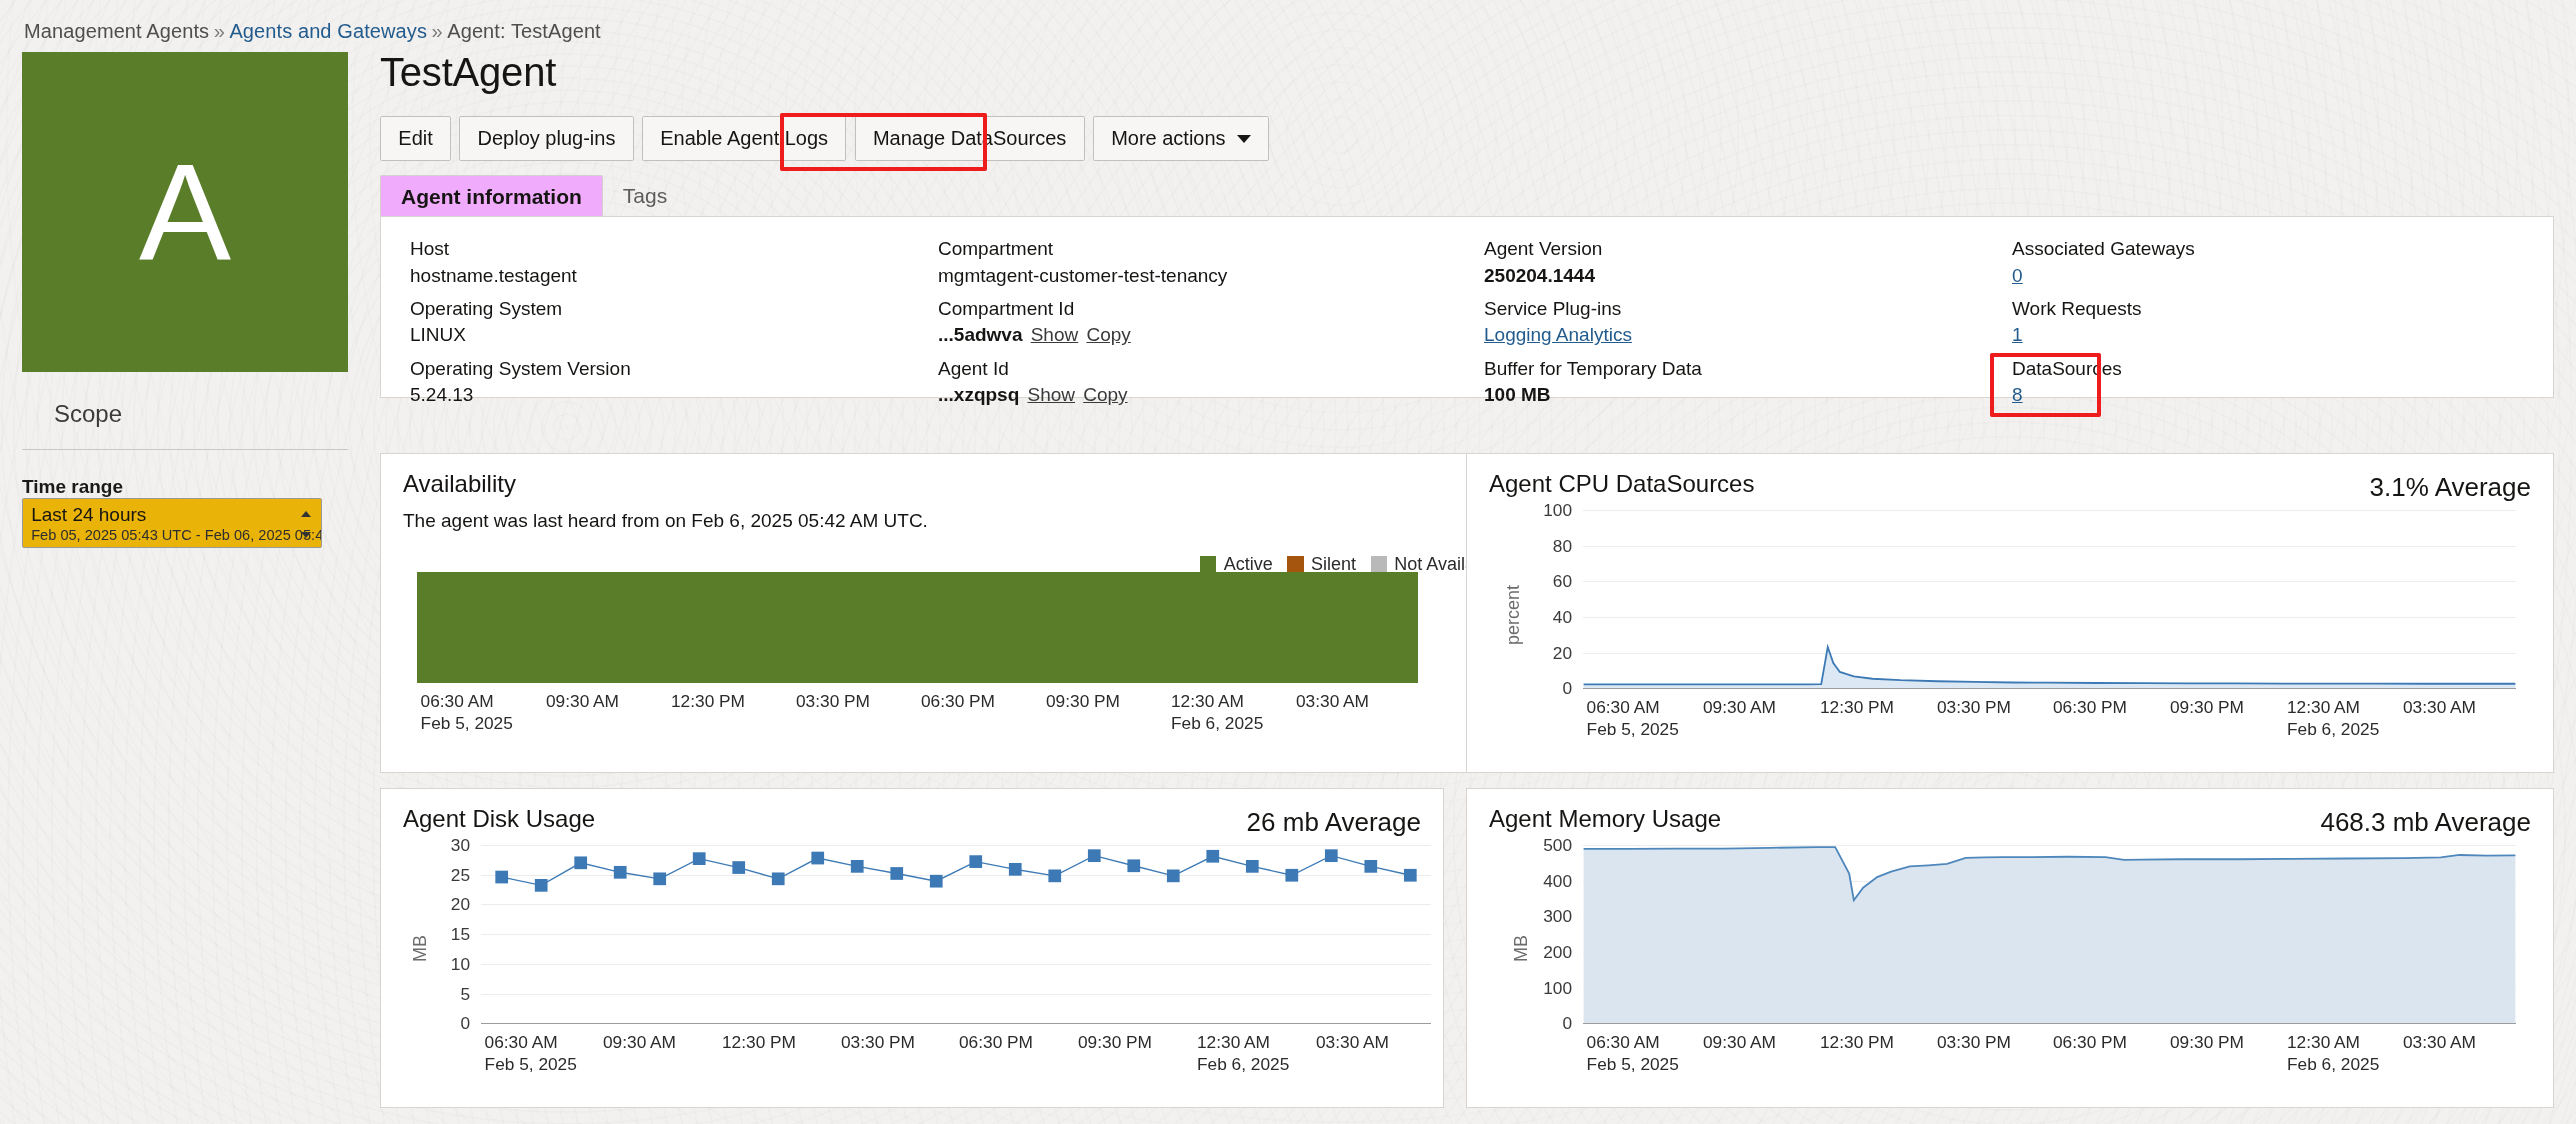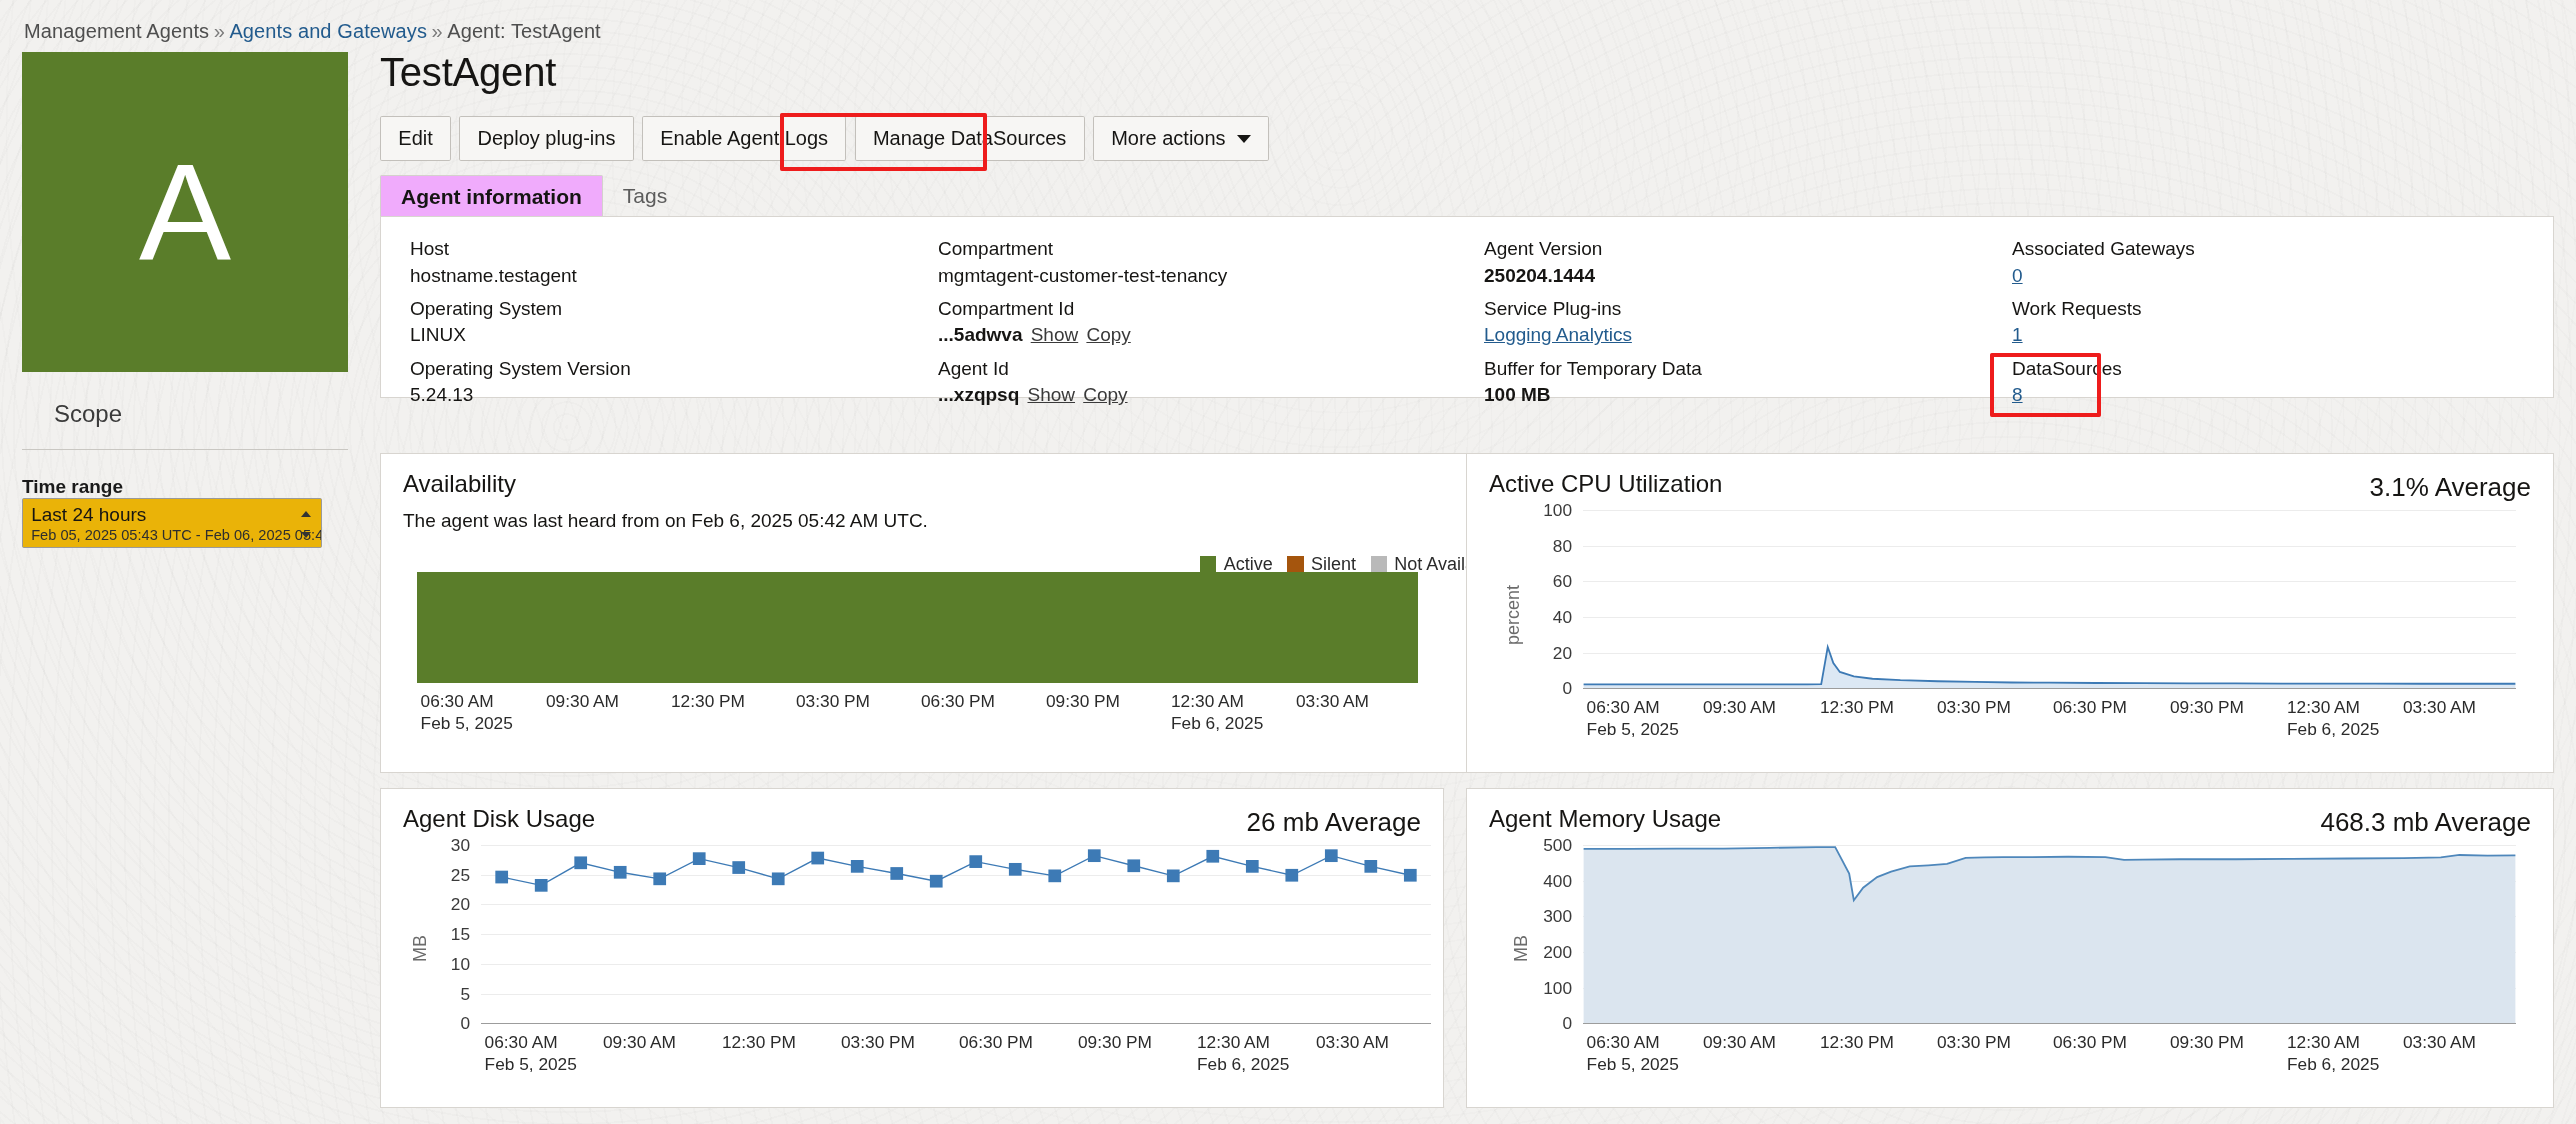--- a/index.html
+++ b/index.html
@@ -353,7 +353,7 @@
   </div>
 
   <div class="card" id="card-cpu">
-    <div class="card-title">Active CPU Utilization</div>
+    <div class="card-title">Agent CPU DataSources</div>
     <div class="card-metric">3.1% Average</div>
     <div class="plot" id="cpu-plot" style="left:116px; top:56px; width:933px; height:178px;">
         <div class="axisline" style="top: 178px; width: 933px;"></div>

